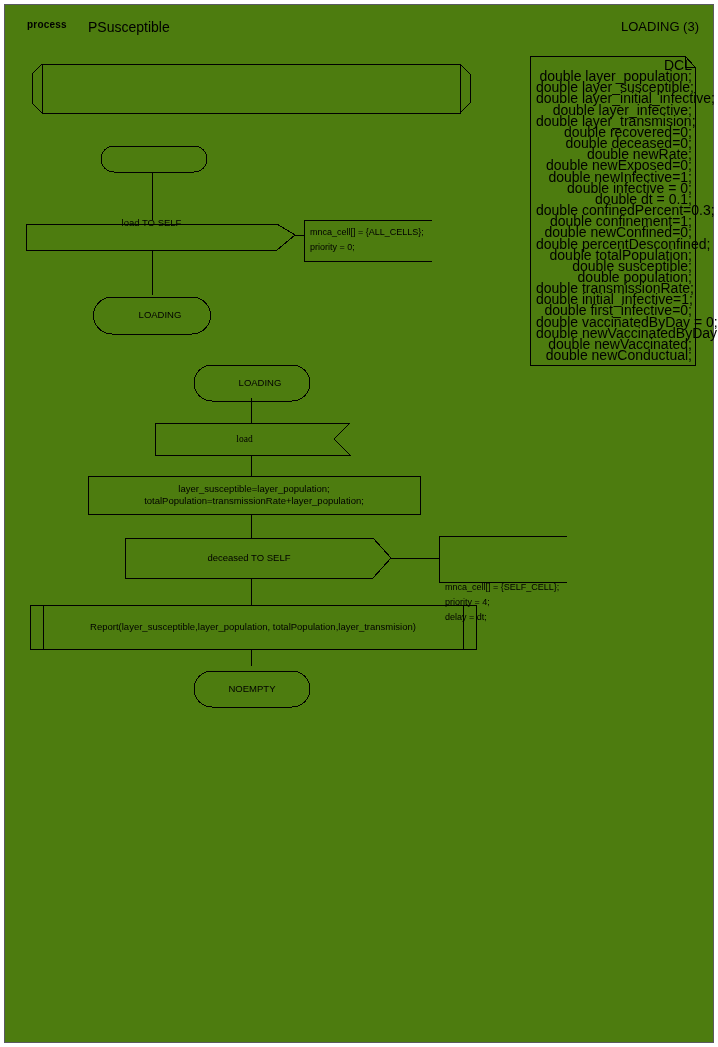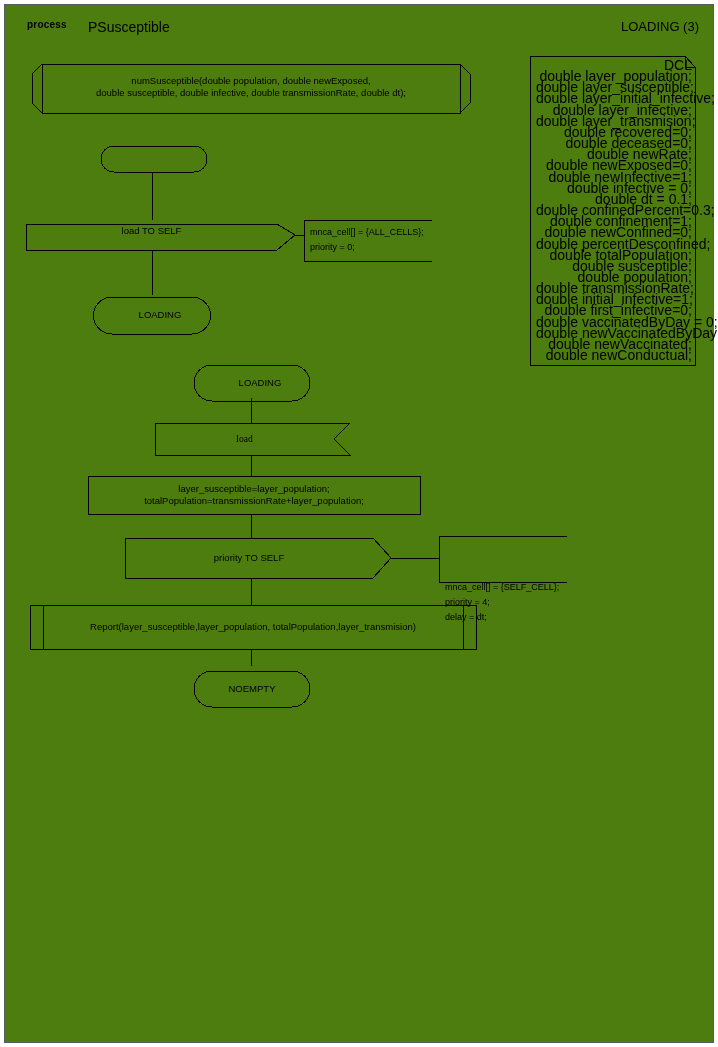--- a/index.html
+++ b/index.html
@@ -130,8 +130,6 @@
     </g>
   </svg>
 
-  <div class="shape-text" style="left:37px; top:70px; width:418px;">numSusceptible(double population, double newExposed,
-double susceptible, double infective, double transmissionRate, double dt);</div>
 
   <div class="shape-text" style="left:109px; top:148px; width:80px;"></div>
 

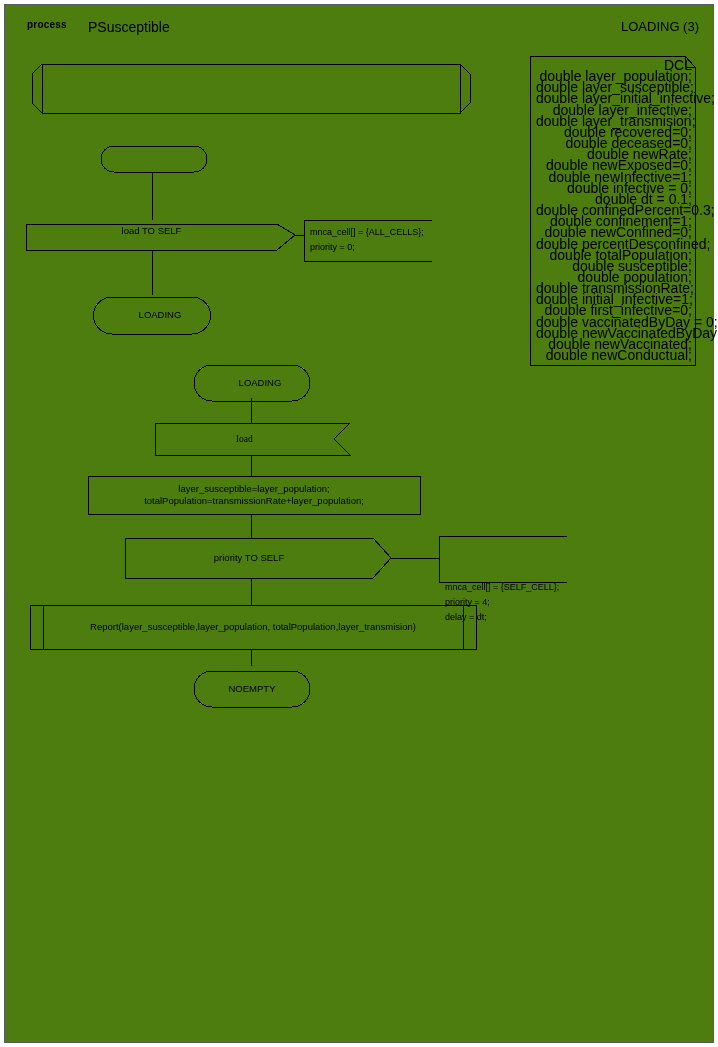--- a/index.html
+++ b/index.html
@@ -133,7 +133,7 @@
 
   <div class="shape-text" style="left:109px; top:148px; width:80px;"></div>
 
-  <div class="shape-text" style="left:21px; top:220px; width:251px;">load TO SELF</div>
+  <div class="shape-text" style="left:21px; top:212px; width:251px;">load TO SELF</div>
 
   <div class="cmt-text" style="left:305px; top:220px; width:120px;">mnca_cell[] = {ALL_CELLS};
 priority = 0;</div>

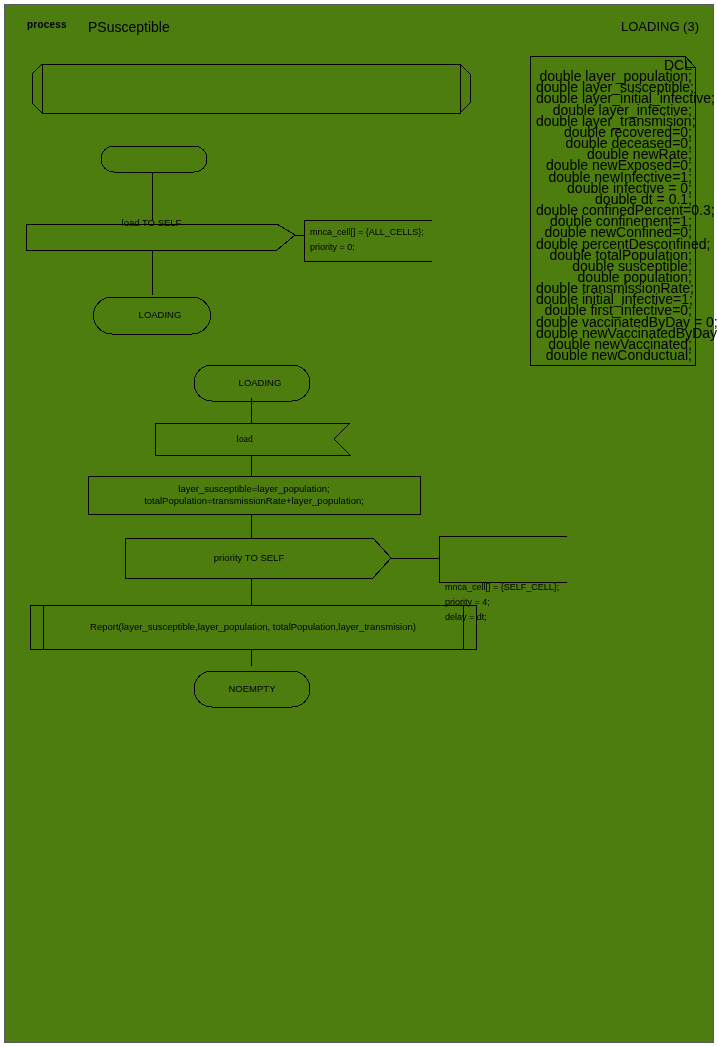--- a/index.html
+++ b/index.html
@@ -147,7 +147,7 @@
   <div class="shape-text" style="left:83px; top:478px; width:332px;">layer_susceptible=layer_population;
 totalPopulation=transmissionRate+layer_population;</div>
 
-  <div class="shape-text" style="left:120px; top:547px; width:248px;">priority TO SELF</div>
+  <div class="shape-text" style="left:120px; top:547px; width:248px;">deceased TO SELF</div>
 
   <div class="cmt-text" style="left:440px; top:536px; width:122px;margin-top:39px;">mnca_cell[] = {SELF_CELL};
 priority = 4;

